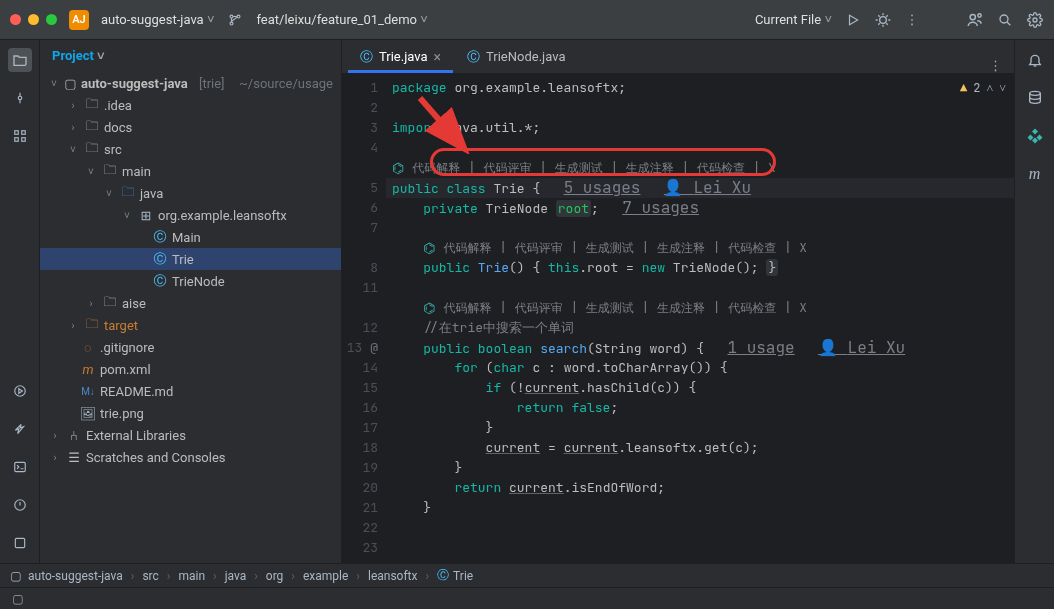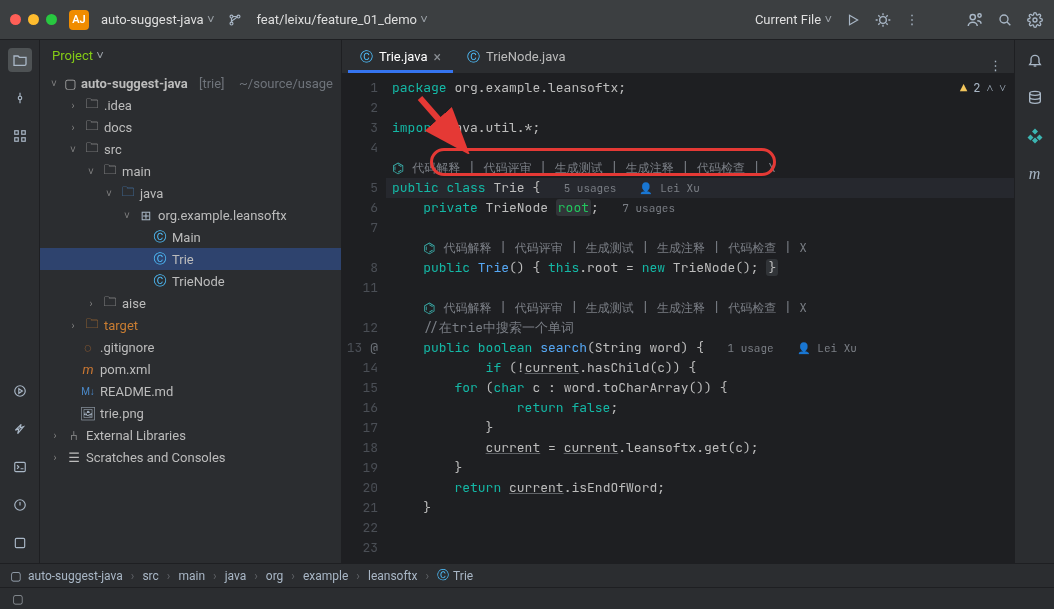--- a/index.html
+++ b/index.html
@@ -49,7 +49,7 @@
     width: 302px; background:#2b2d30; border-right:1px solid #1e1f22;
     display:flex; flex-direction:column;
   }
-  .pane-header { height: 30px; display:flex; align-items:center; padding:0 12px; color:#84cc16; font-weight:400; gap:6px; }
+  .pane-header { height: 30px; display:flex; align-items:center; padding:0 12px; color:#0ea5e9; font-weight:700; gap:6px; }
   .tree { flex:1; overflow:auto; padding-top:2px; }
   .tree-row { display:flex; align-items:center; height:22px; gap:4px; padding-right:8px; white-space:nowrap; }
   .tree-row.sel { background:#2e436e; }

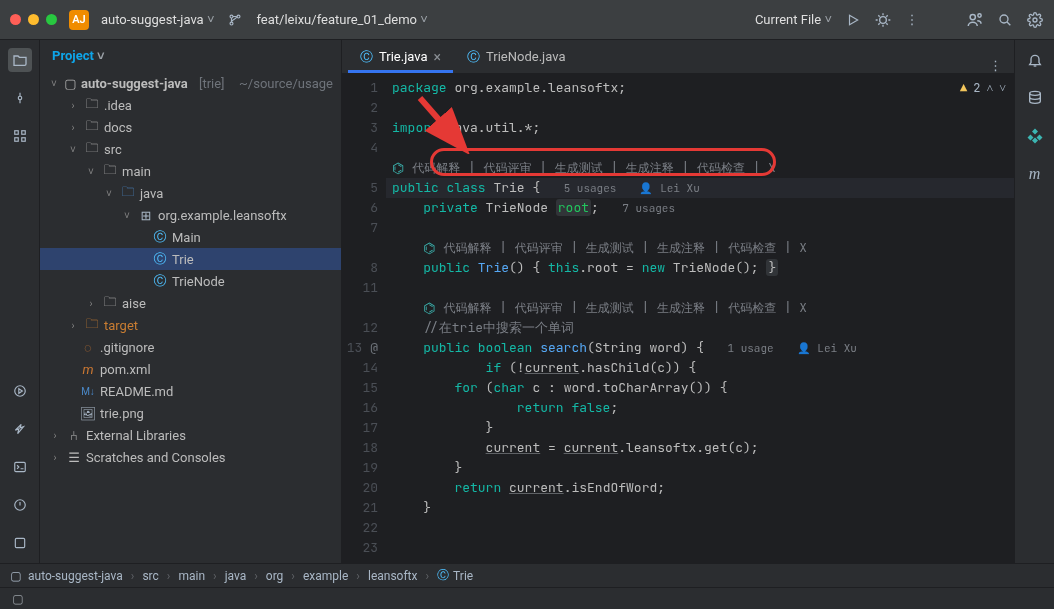--- a/index.html
+++ b/index.html
@@ -79,7 +79,7 @@
   .cm { color:#7a7e85; }
   .field { color:#22c55e; }
   .underline { text-decoration: underline; text-decoration-color:#5f6266; }
-  .ann { color:#7a7e85; font-size:11px; }
+  .ann { color:#7a7e85; font-size:16px;text-decoration:underline; }
   .lens { color:#7a7e85; font-size:12px; display:inline-flex; gap:6px; align-items:center; }
   .lens-item { padding:0 2px; }
   .lens-ic { color:#3cb5b1; font-size:14px; }

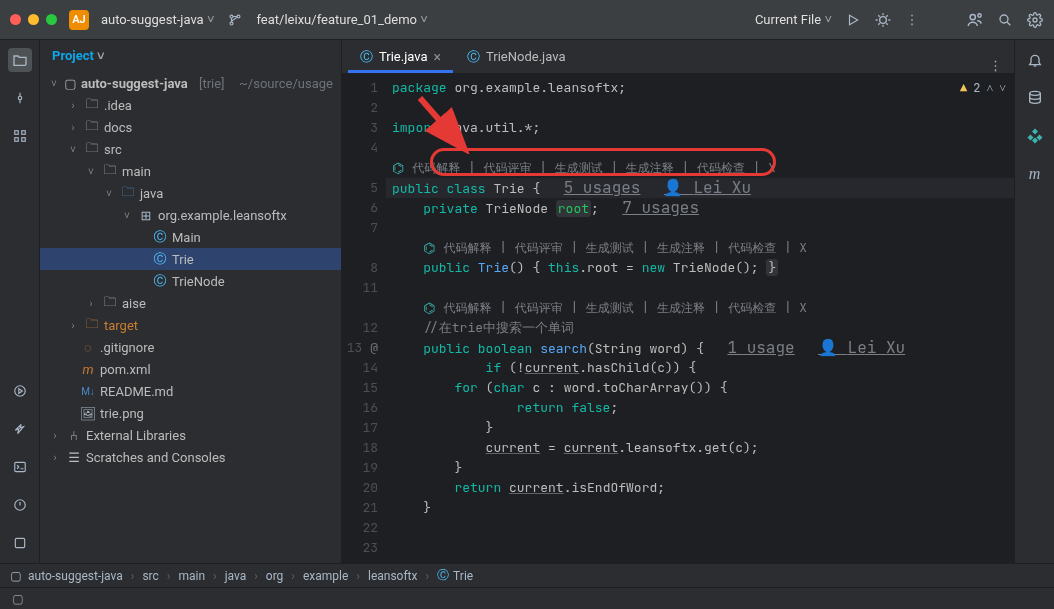--- a/index.html
+++ b/index.html
@@ -388,8 +388,8 @@
         <div class="line">    <span class="lens"><span class="lens-ic">⌬</span><span class="lens-item">代码解释</span>|<span class="lens-item">代码评审</span>|<span class="lens-item">生成测试</span>|<span class="lens-item">生成注释</span>|<span class="lens-item">代码检查</span>|<span class="lens-item">X</span></span></div>
         <div class="line"><span class="cm">    //在trie中搜索一个单词</span></div>
         <div class="line"><span class="kw">    public boolean </span><span class="fn">search</span><span>(String word) {</span>   <span class="ann">1 usage</span>   <span class="ann">👤 </span><span class="ann">Lei Xu</span></div>
+        <div class="line"><span class="kw">        for </span><span>(</span><span class="kw">char</span><span> c : word.toCharArray()) {</span></div>
         <div class="line"><span class="kw">            if </span><span>(!</span><span class="underline">current</span><span>.hasChild(c)) {</span></div>
-        <div class="line"><span class="kw">        for </span><span>(</span><span class="kw">char</span><span> c : word.toCharArray()) {</span></div>
         <div class="line"><span class="kw">                return false</span><span>;</span></div>
         <div class="line"><span>            }</span></div>
         <div class="line"><span>            </span><span class="underline">current</span><span> = </span><span class="underline">current</span><span>.leansoftx.get(c);</span></div>

